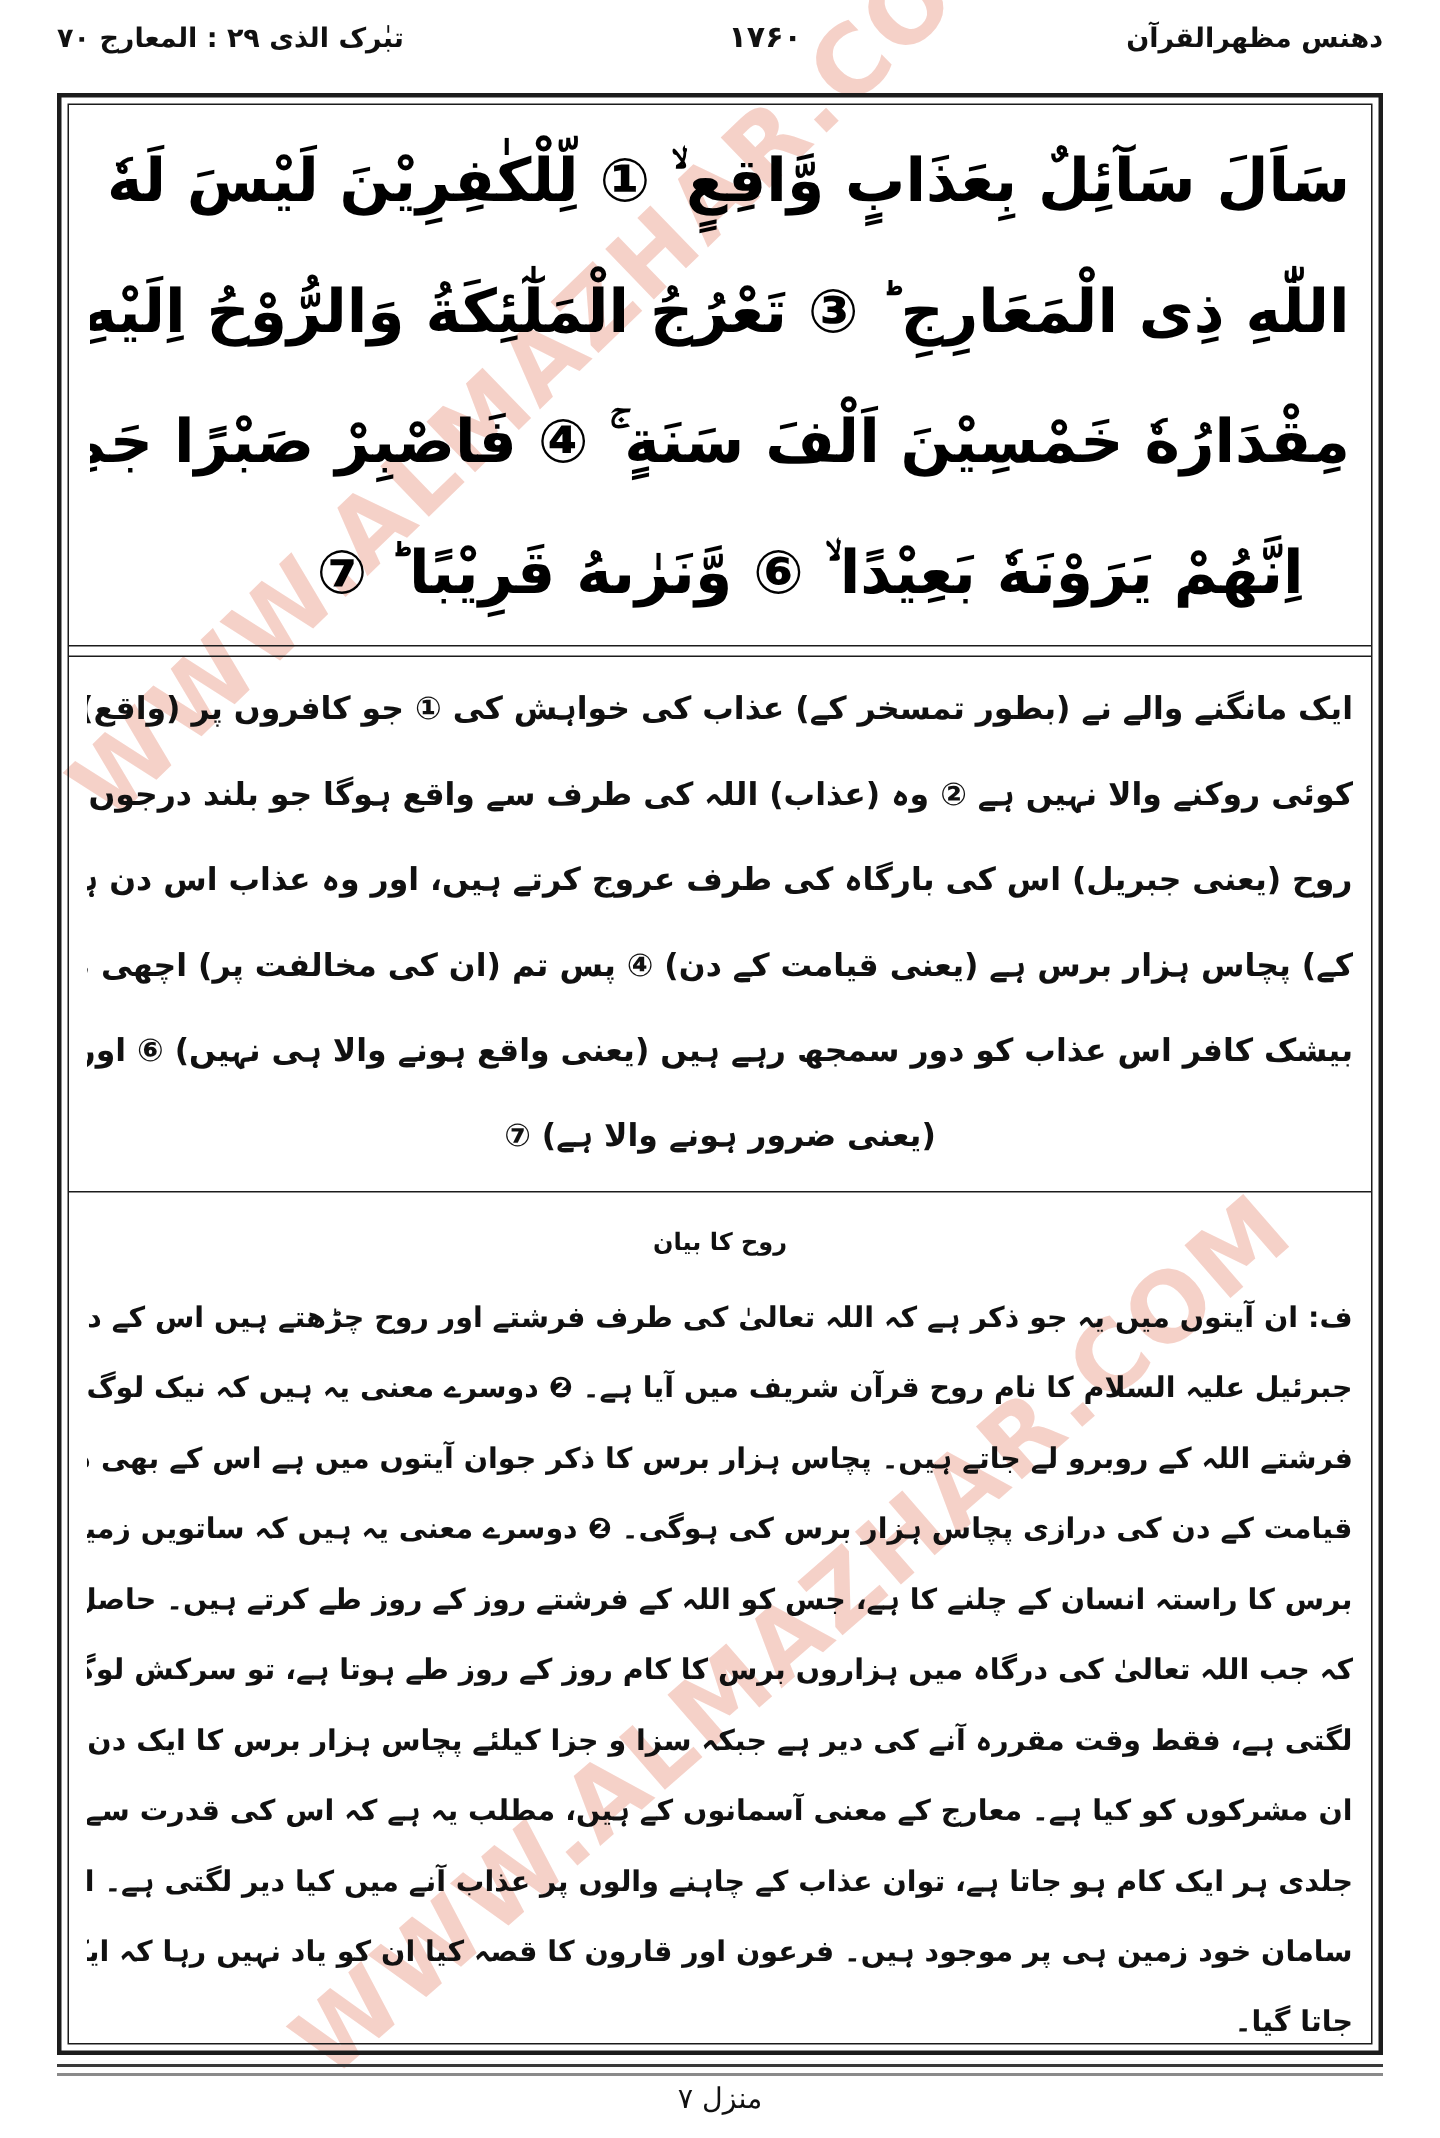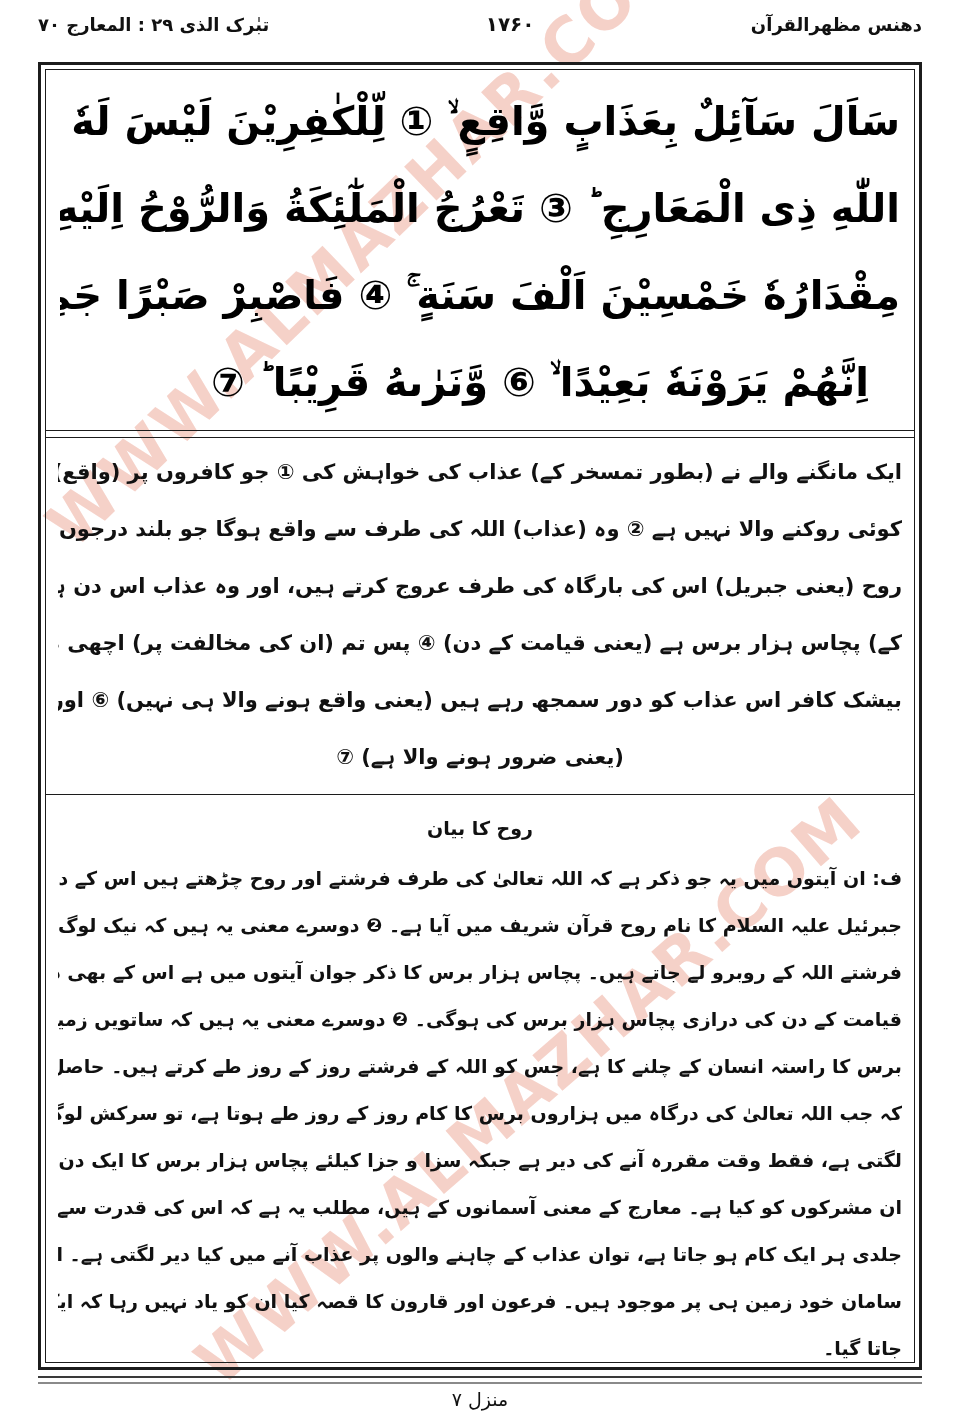--- a/index.html
+++ b/index.html
@@ -110,7 +110,7 @@
   }
   #commentary-heading {
     text-align: center;
-    font-size: 19px;
+    font-size: 16px;
     font-weight: 700;
     line-height: 54px;
   }

